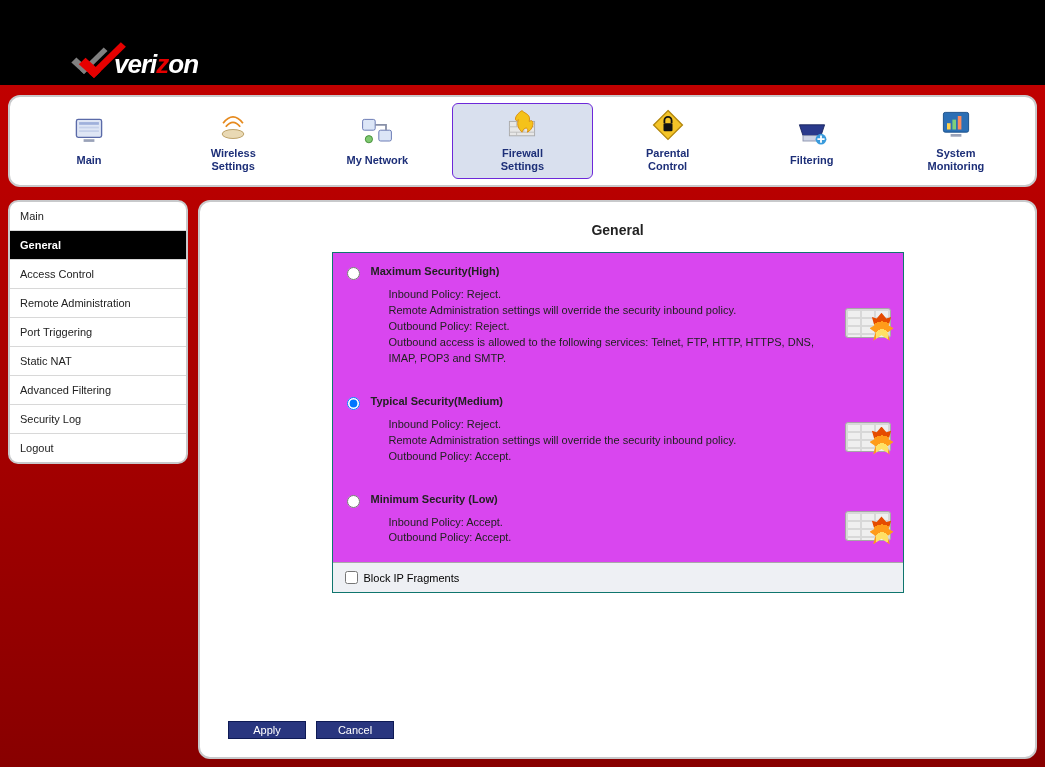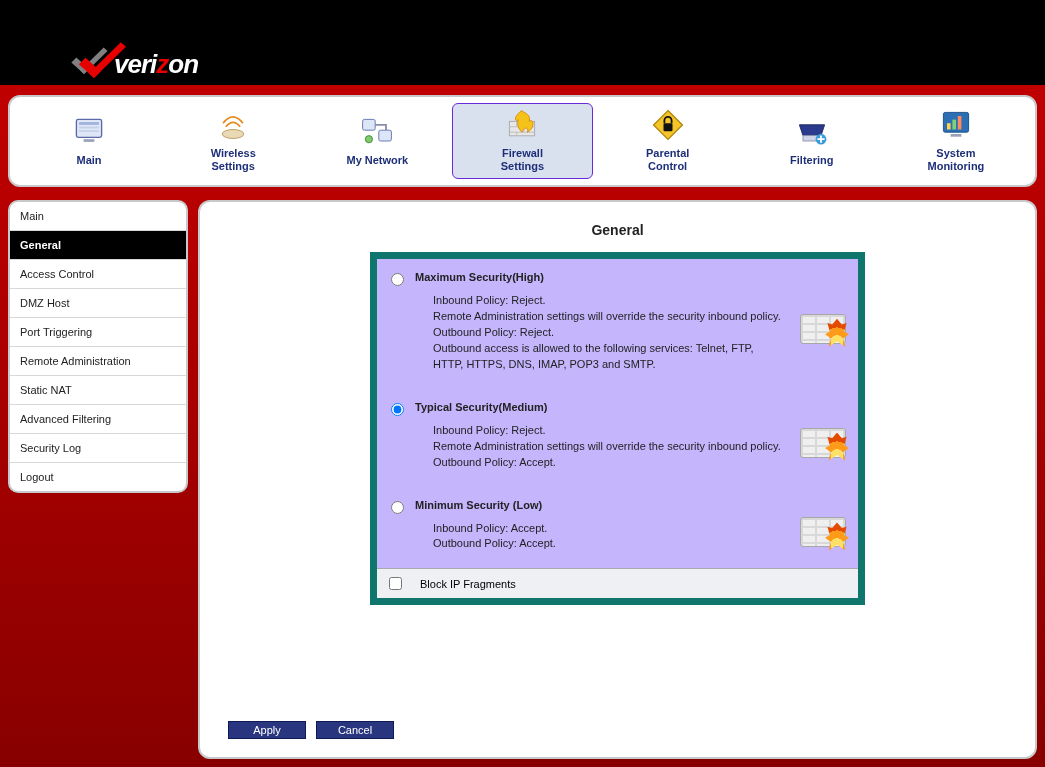--- a/index.html
+++ b/index.html
@@ -149,9 +149,9 @@
   }
   .sec-table {
     align-self: center;
-    width: 495px;
-    border: 7px solid #0f766e;
-    background: #c4b5fd;
+    width: 572px;
+    border: 1px solid #0f766e;
+    background: #d946ef;
   }
   .sec-row {
     display: flex;

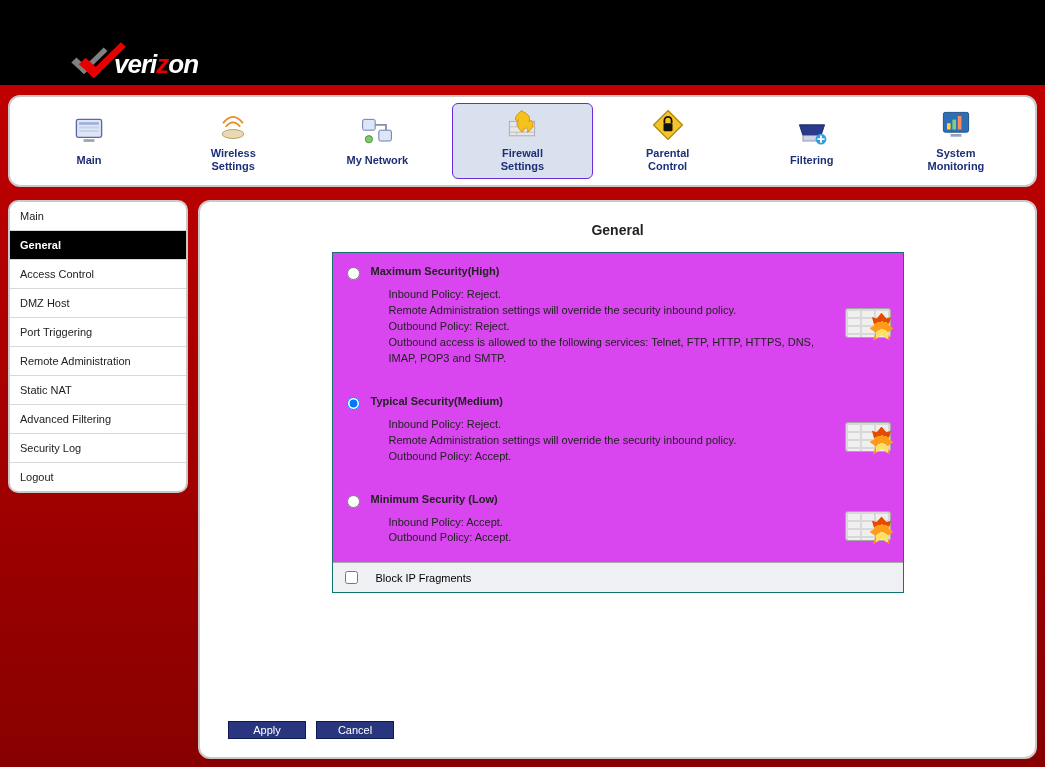--- a/index.html
+++ b/index.html
@@ -331,7 +331,6 @@
       <div class="side-item">Main</div>
       <div class="side-item active">General</div>
       <div class="side-item">Access Control</div>
-      <div class="side-item">DMZ Host</div>
       <div class="side-item">Port Triggering</div>
       <div class="side-item">Remote Administration</div>
       <div class="side-item">Static NAT</div>

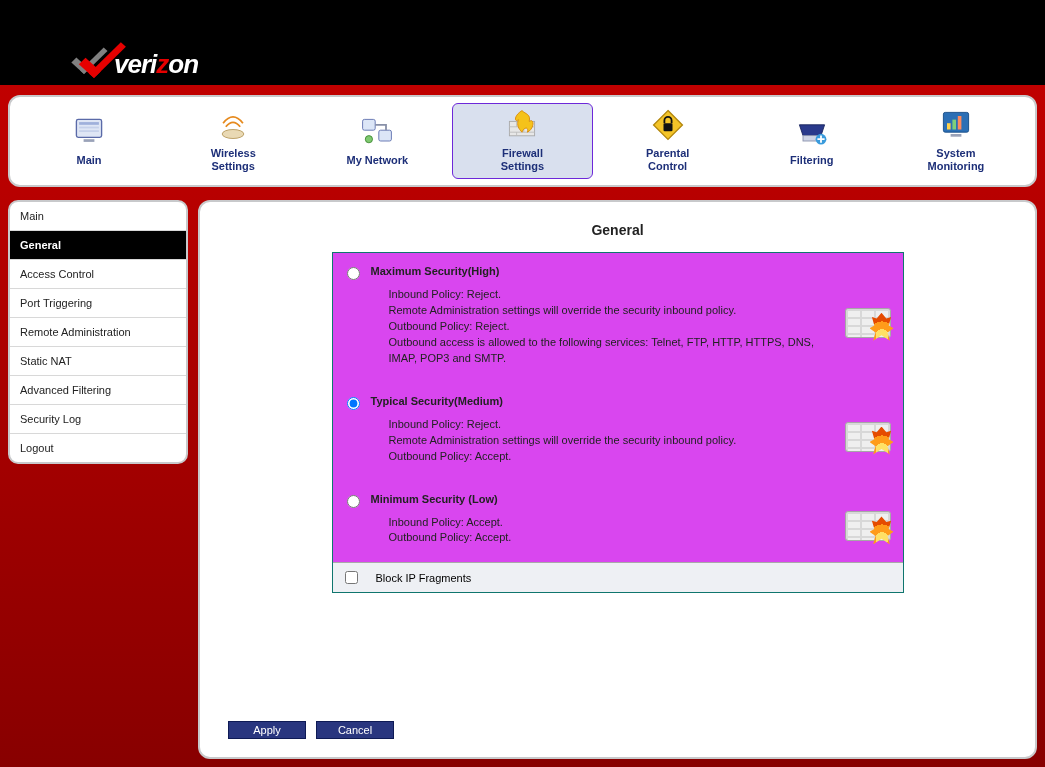--- a/index.html
+++ b/index.html
@@ -331,8 +331,8 @@
       <div class="side-item">Main</div>
       <div class="side-item active">General</div>
       <div class="side-item">Access Control</div>
+      <div class="side-item">Remote Administration</div>
       <div class="side-item">Port Triggering</div>
-      <div class="side-item">Remote Administration</div>
       <div class="side-item">Static NAT</div>
       <div class="side-item">Advanced Filtering</div>
       <div class="side-item">Security Log</div>

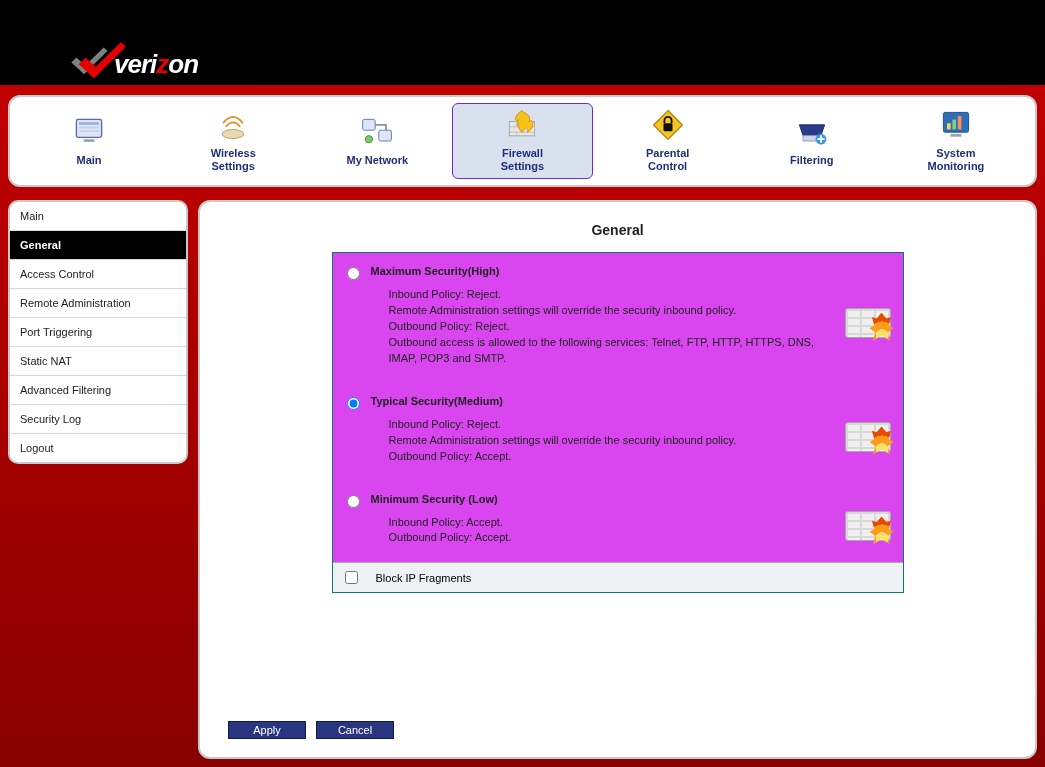--- a/index.html
+++ b/index.html
@@ -191,7 +191,7 @@
     padding: 8px 12px;
     display: flex;
     align-items: center;
-    gap: 18px;
+    gap: 6px;
   }
   .buttons {
     margin-top: auto;

